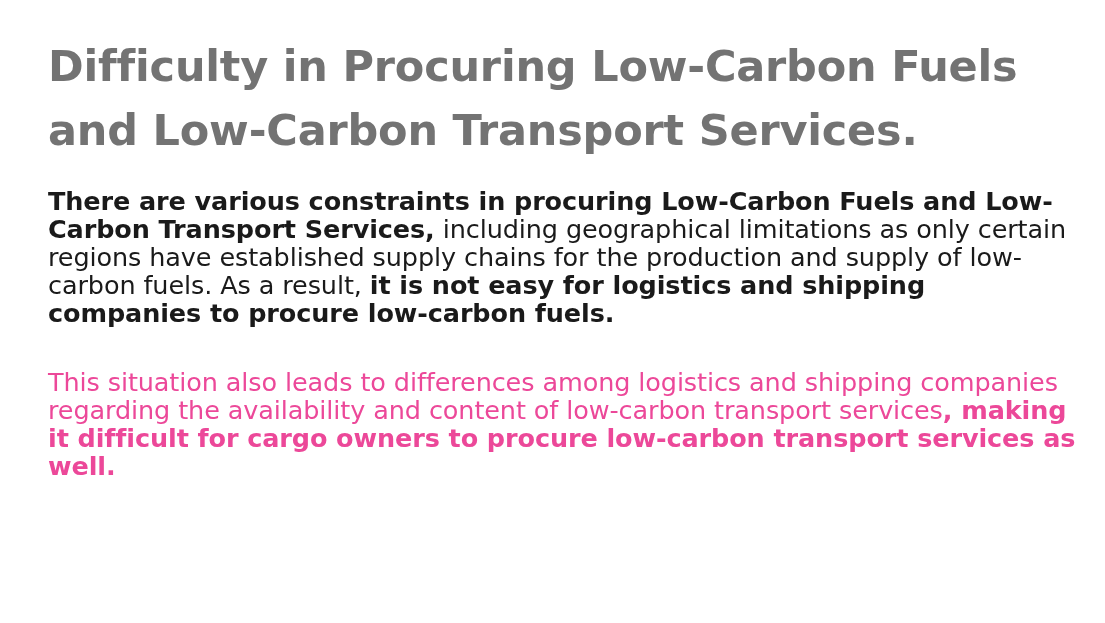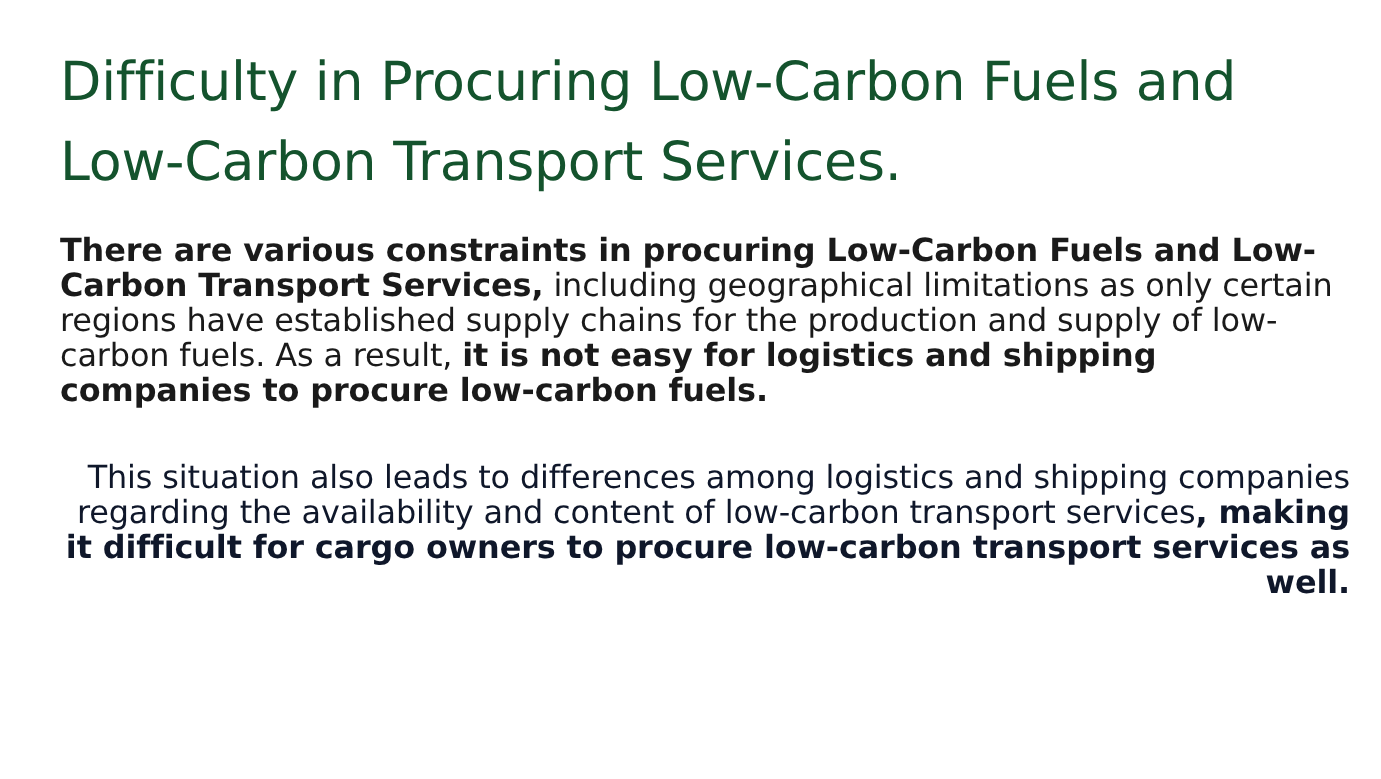--- a/index.html
+++ b/index.html
@@ -68,7 +68,7 @@
 <div class="slide" style="background: rgb(255, 255, 255);">
   <div class="content">
 
-    <h1 class="page-title" style="color: #14532d;">Difficulty in Procuring Low-Carbon Fuels and Low-Carbon Transport Services.</h1>
+    <h1 class="page-title" style="color: #737373; font-weight: bold;">Difficulty in Procuring Low-Carbon Fuels and Low-Carbon Transport Services.</h1>
 
     <div class="body-block">
       <p class="para" style="color: rgb(26, 26, 26);"><span class="b">There are various constraints in procuring Low-Carbon Fuels and Low-Carbon Transport Services,</span><span class="r"> including geographical limitations as only certain regions have established supply chains for the production and supply of low-carbon fuels. As a result, </span><span class="b">it is not easy for logistics and shipping companies to procure low-carbon fuels.</span></p>

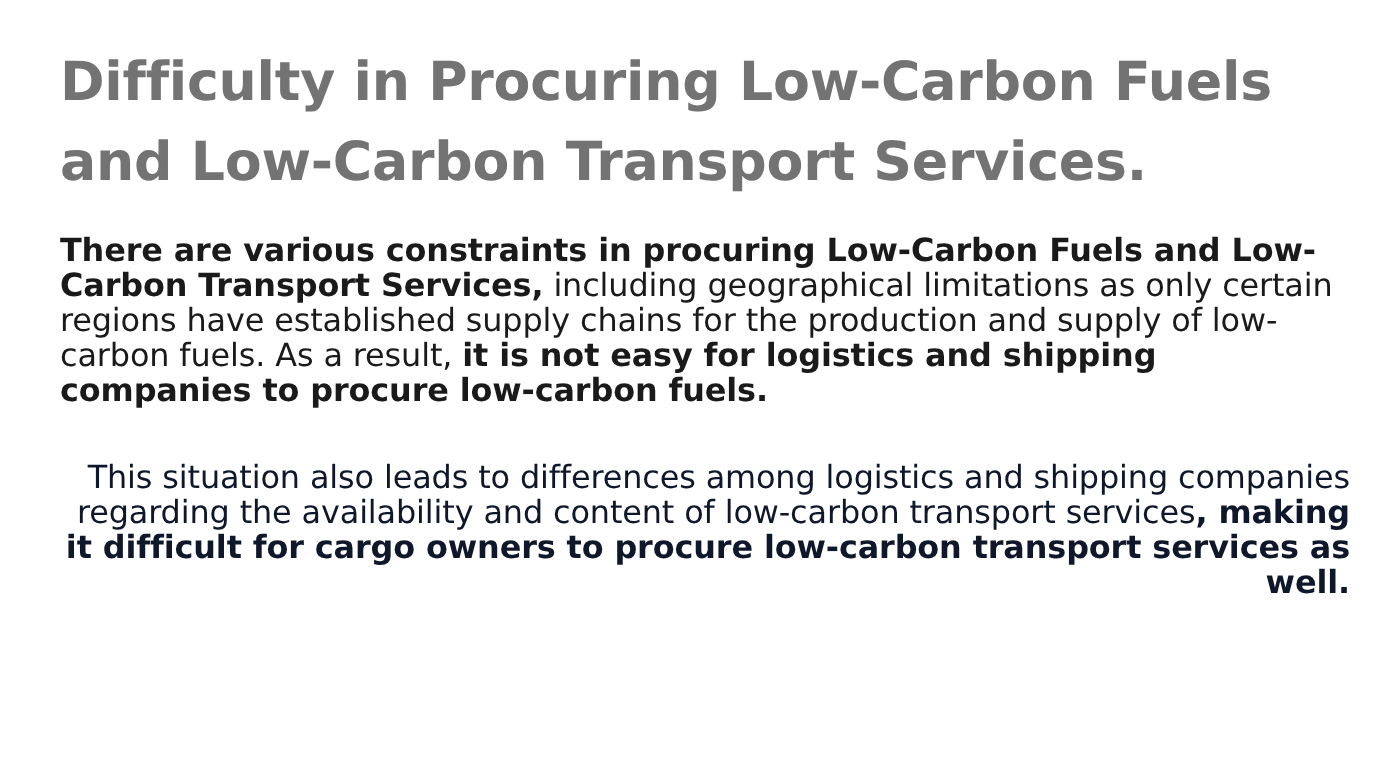--- a/index.html
+++ b/index.html
@@ -72,7 +72,7 @@
 
     <div class="body-block">
       <p class="para" style="color: rgb(26, 26, 26);"><span class="b">There are various constraints in procuring Low-Carbon Fuels and Low-Carbon Transport Services,</span><span class="r"> including geographical limitations as only certain regions have established supply chains for the production and supply of low-carbon fuels. As a result, </span><span class="b">it is not easy for logistics and shipping companies to procure low-carbon fuels.</span></p>
-      <p class="para" style="color: #0f172a; text-align: right;"><span class="r">This situation also leads to differences among logistics and shipping companies regarding the availability and content of low-carbon transport services</span><span class="b">, making it difficult for cargo owners to procure low-carbon transport services as well.</span></p>
+      <p class="para" style="color: #ec4899;"><span class="r">This situation also leads to differences among logistics and shipping companies regarding the availability and content of low-carbon transport services</span><span class="b">, making it difficult for cargo owners to procure low-carbon transport services as well.</span></p>
     </div>
 
   </div>

